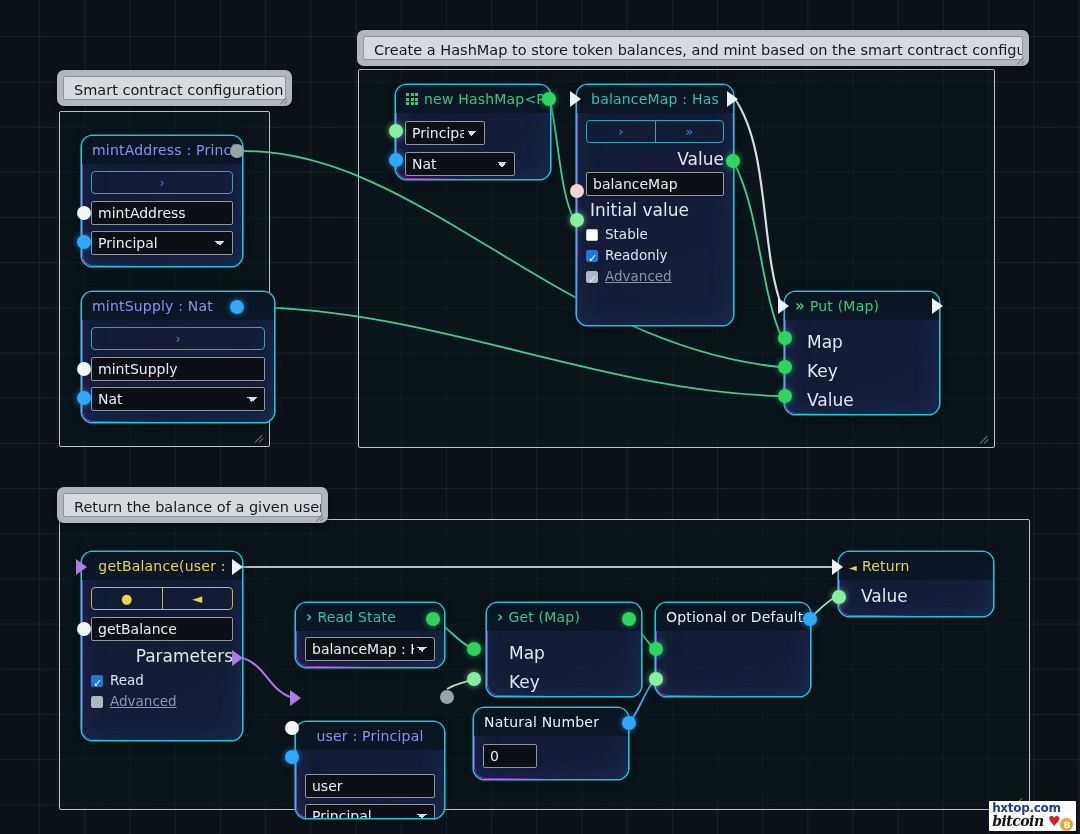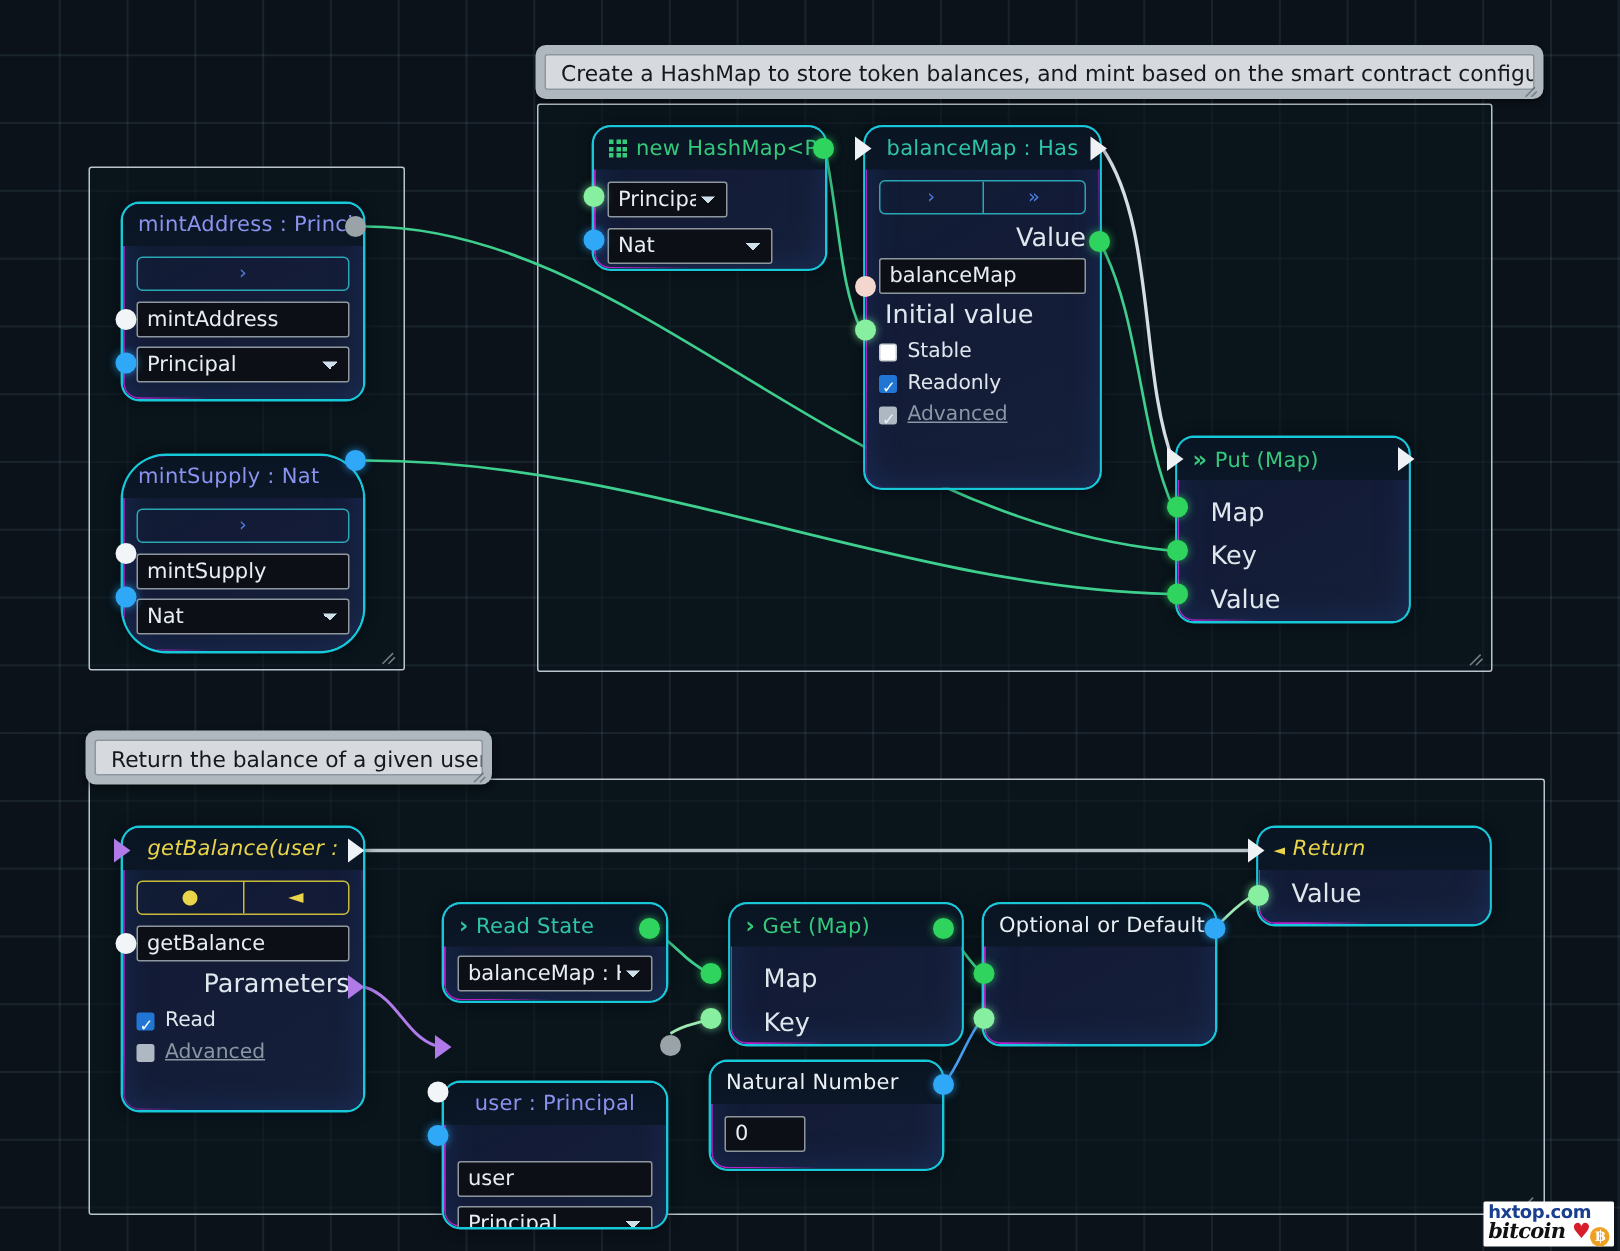--- a/index.html
+++ b/index.html
@@ -208,6 +208,10 @@
     <path d="M809,619 C 818,612 825,602 836,597" fill="none" stroke="#9fe8b4" stroke-width="1.8"></path>
   </svg>
 
+  <div class="comment" style="left:57px; top:70px; width:235px; height:36px;">
+    <div class="inner">Smart contract configuration</div>
+    <span class="cgrip"></span>
+  </div>
 
   <div class="comment" style="left:357px; top:30px; width:672px; height:36px;">
     <div class="inner">Create a HashMap to store token balances, and mint based on the smart contract configuration.</div>

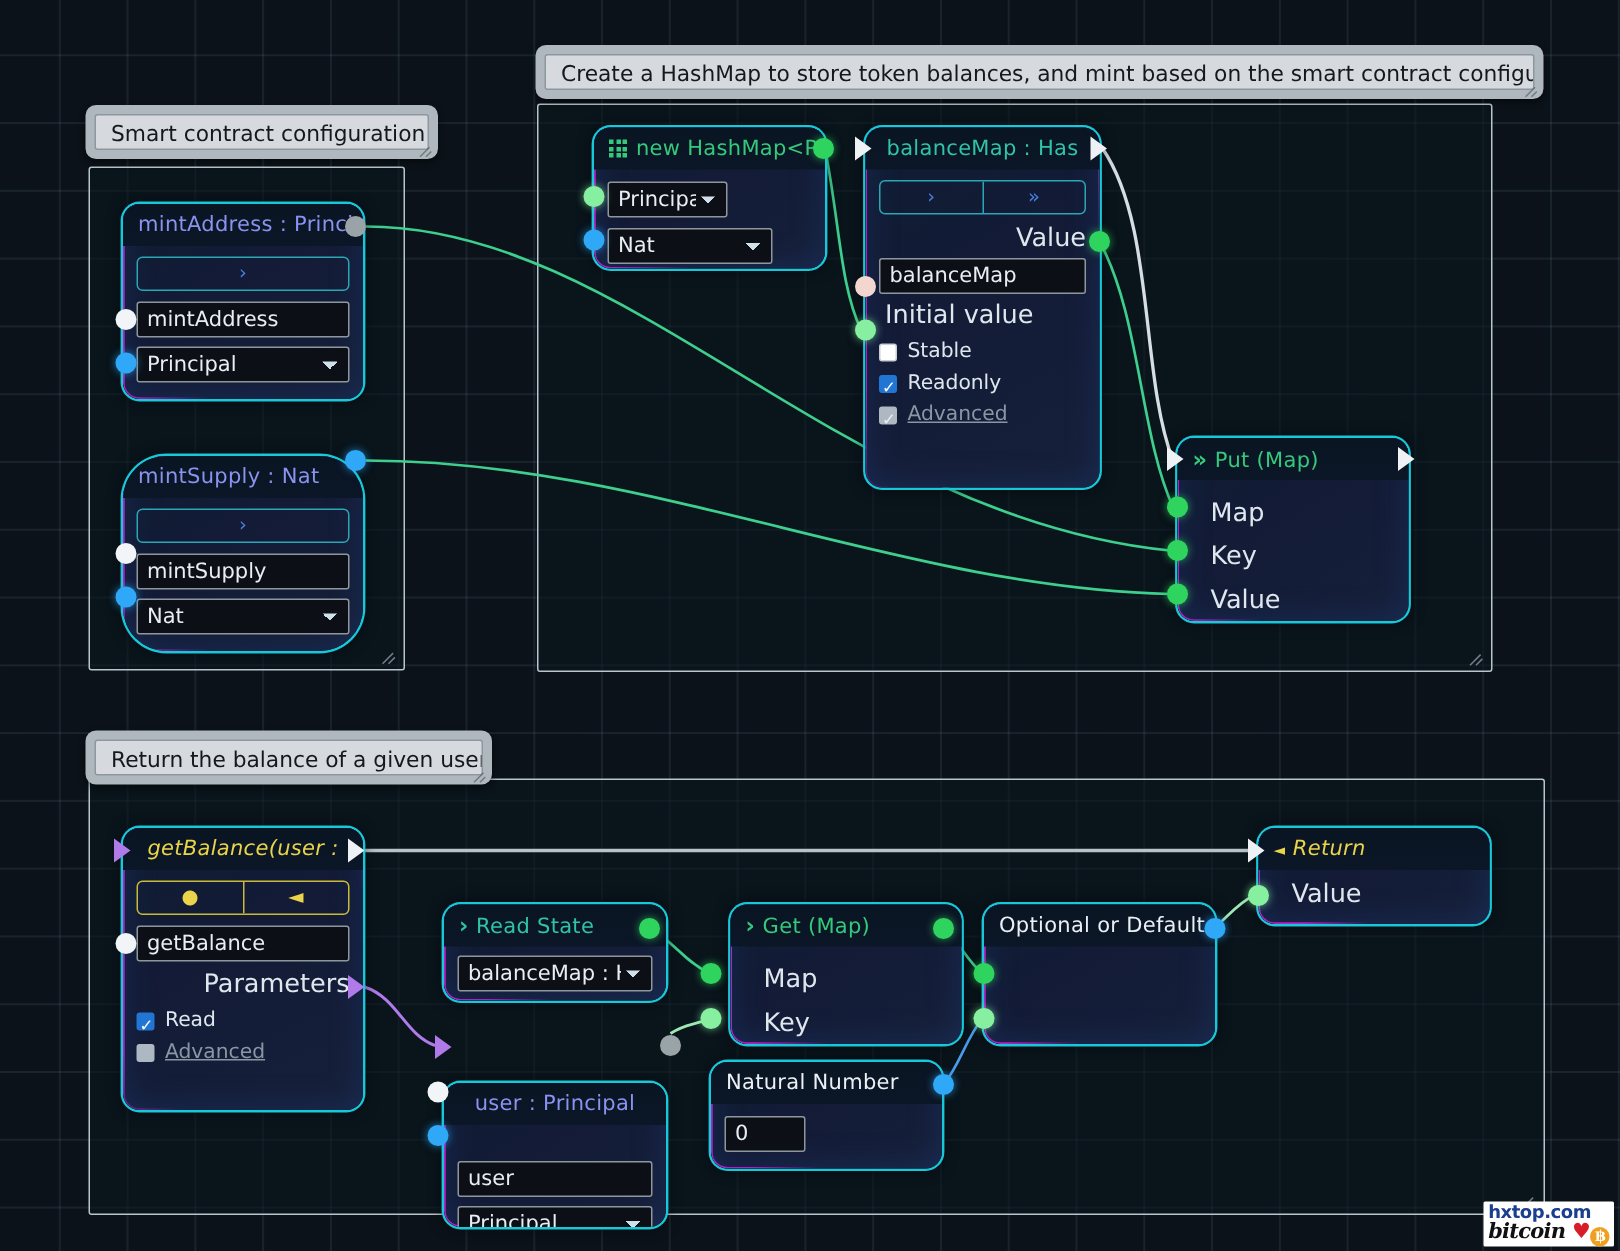--- a/index.html
+++ b/index.html
@@ -243,7 +243,7 @@
   <span class="port p-white" style="left:77px; top:206px;"></span>
   <span class="port p-blue" style="left:77px; top:235px;"></span>
 
-  <div class="node" style="left:82px; top:304px; width:160px; height:130px;border-radius:29px;">
+  <div class="node" style="left:82px; top:292px; width:192px; height:130px;">
     <div class="hdr">
       <span class="t-blue">mintSupply : Nat</span>
     </div>

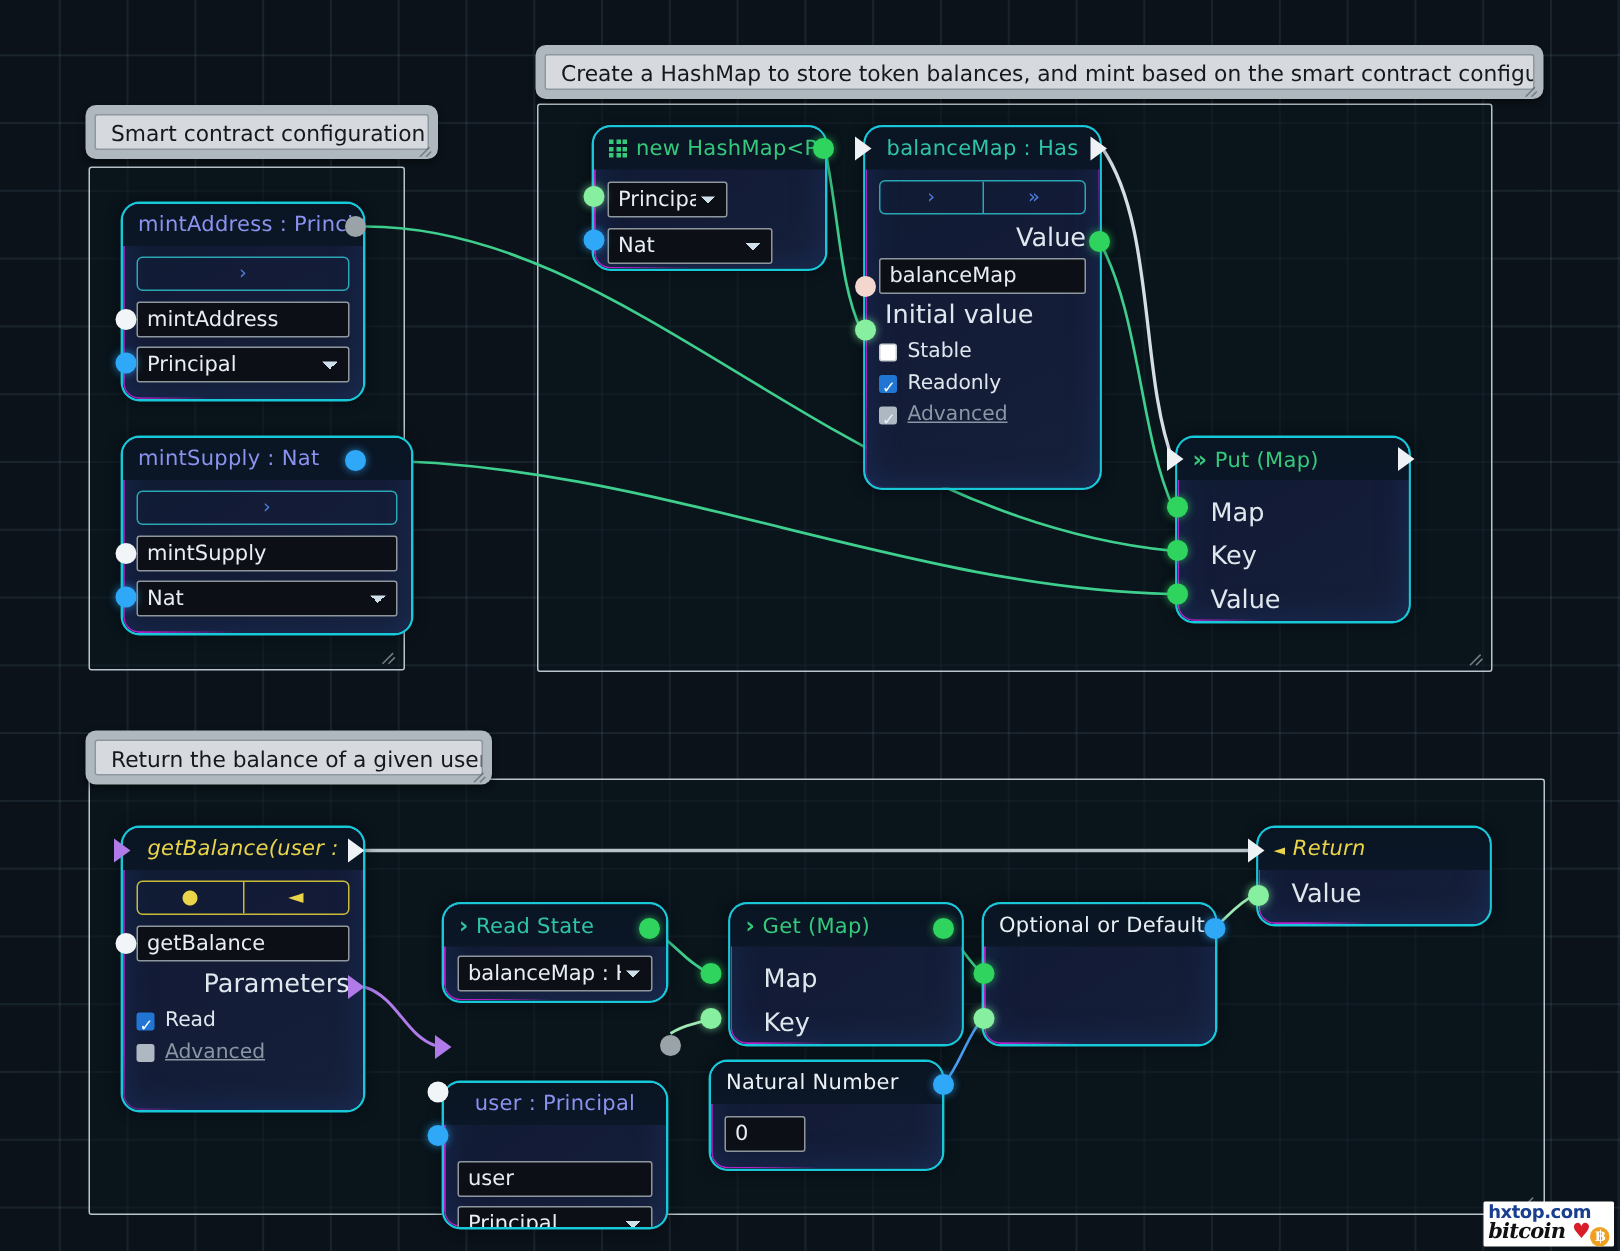--- a/index.html
+++ b/index.html
@@ -101,7 +101,7 @@
   .t-blue   { color:#8b93f0; }
   .t-green  { color:#35c97c; }
   .t-white  { color:#eaf0f5; }
-  .t-yellow { color:#e9d44a;font-style:italic; }
+  .t-yellow { color:#e9d44a; }
   .t-cyan   { color:#2fc4a8; }
 
   .txt {

